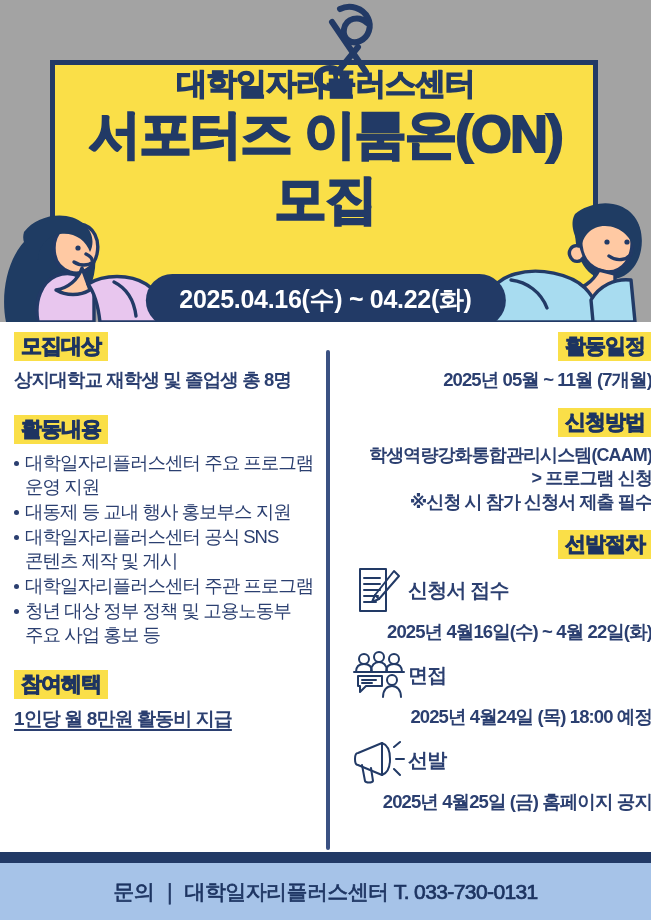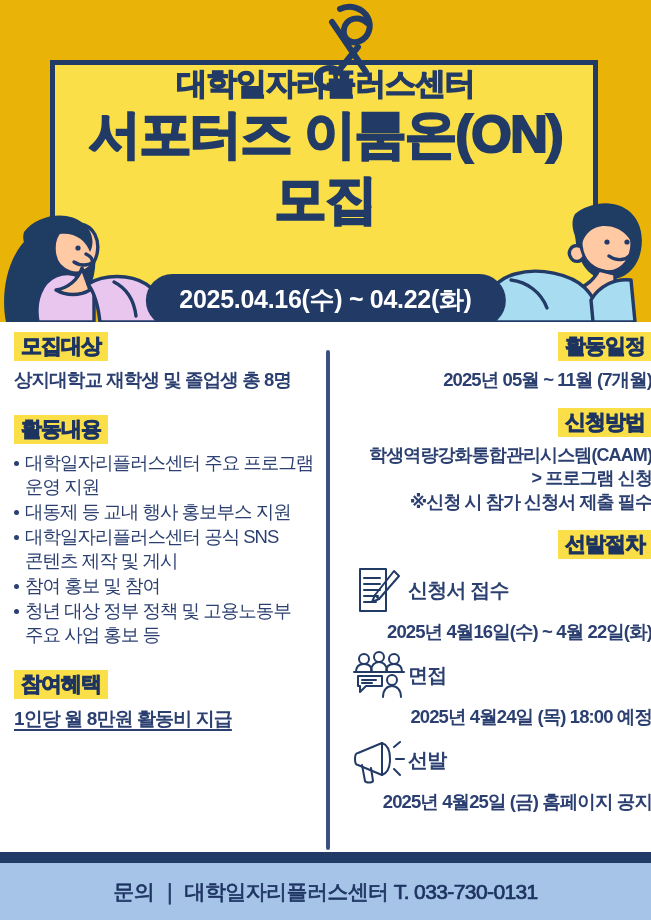--- a/index.html
+++ b/index.html
@@ -26,7 +26,7 @@
     left: 0; top: 0;
     width: 651px;
     height: 322px;
-    background: #eab308;
+    background: #a3a3a3;
     overflow: hidden;
     padding-left: 34px;
   }

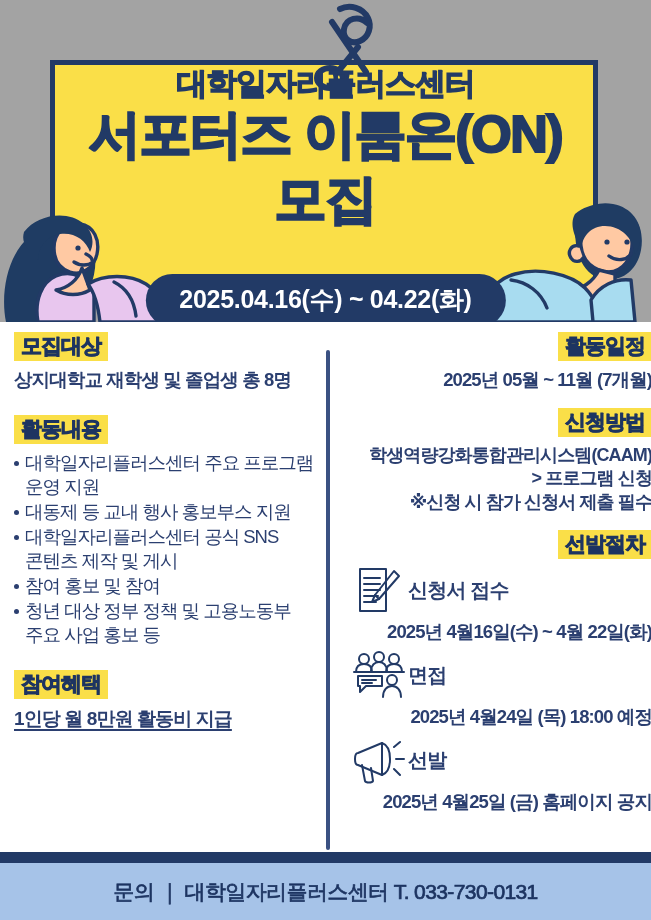--- a/index.html
+++ b/index.html
@@ -302,6 +302,7 @@
           <div>콘텐츠 제작 및 게시</div>
         </li>
         <li>
+          <span>대학일자리플러스센터 주관 프로그램</span>
           <div>참여 홍보 및 참여</div>
         </li>
         <li>

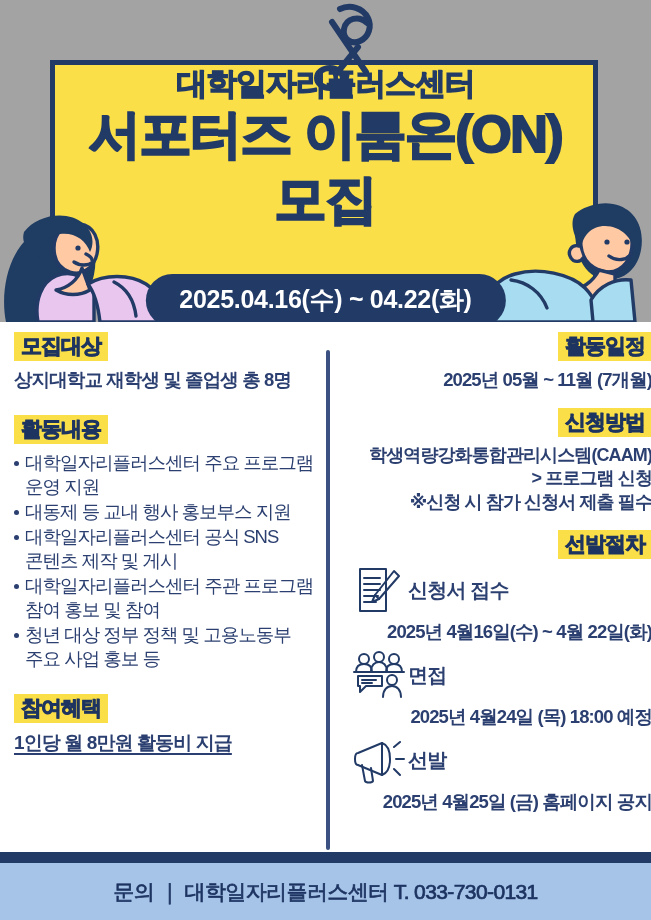--- a/index.html
+++ b/index.html
@@ -303,7 +303,6 @@
         </li>
         <li>
           <span>대학일자리플러스센터 주관 프로그램</span>
-          <div>참여 홍보 및 참여</div>
         </li>
         <li>
           <span>청년 대상 정부 정책 및 고용노동부</span>

